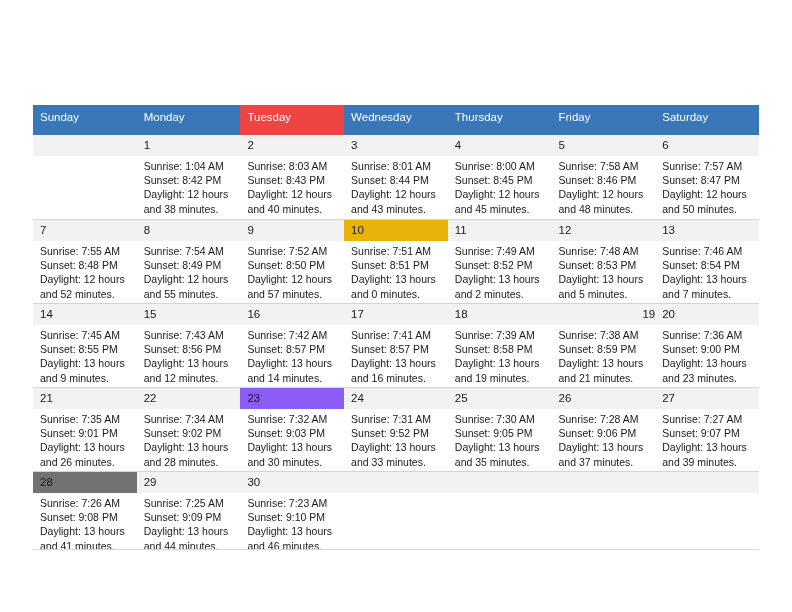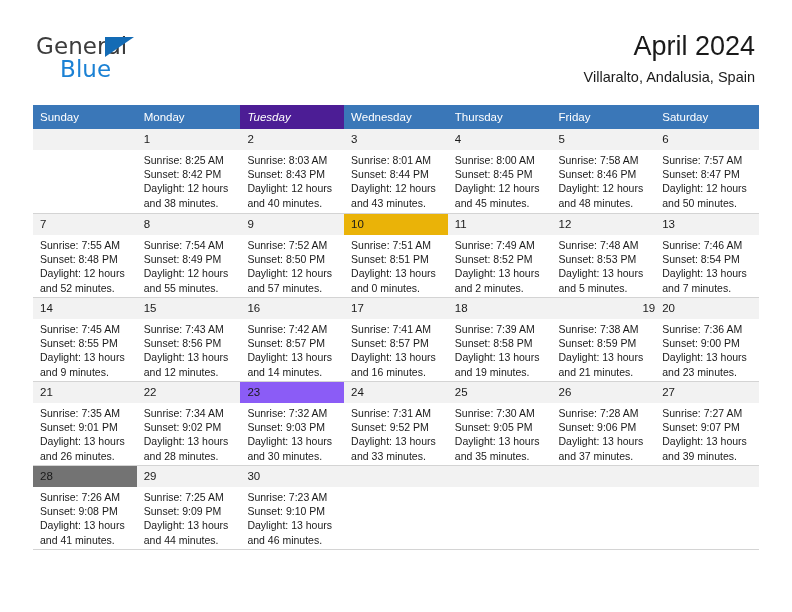--- a/index.html
+++ b/index.html
@@ -167,20 +167,6 @@
 
 <div class="page">
 
-  <div class="top">
-
-    <div class="logo">
-      <span class="logo-general">General</span>
-      <span class="logo-triangle" style="border-left-color: rgb(19, 107, 181);"></span>
-      <span class="logo-blue" style="color: rgb(27, 129, 212);">Blue</span>
-    </div>
-
-    <div class="title-wrap">
-      <div class="month-title">April 2024</div>
-      <div class="location">Villaralto, Andalusia, Spain</div>
-    </div>
-
-  </div>
 
   <table class="cal">
     <thead>

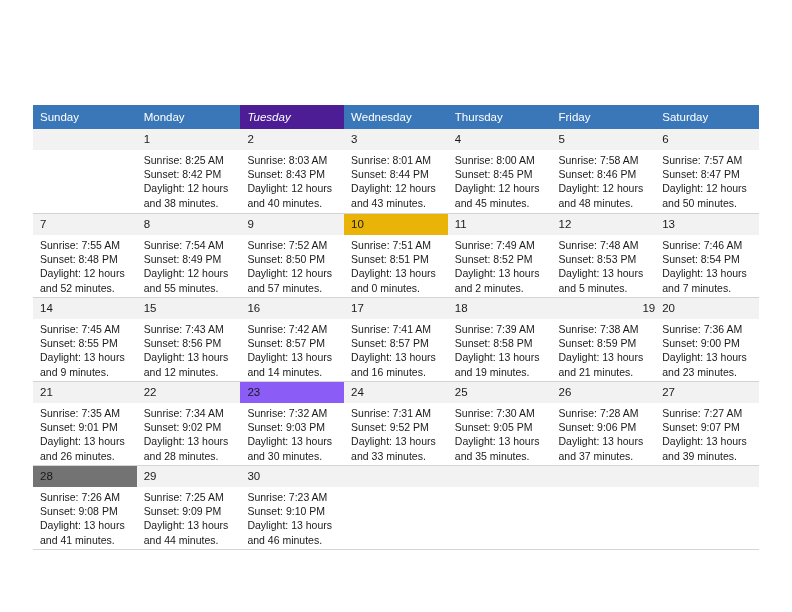--- a/index.html
+++ b/index.html
@@ -103,7 +103,7 @@
     font-size: 11.5px;
     font-weight: 400;
     text-align: left;
-    padding: 5px 0 5px 7px;
+    padding: 5px 0 11px 7px;
     height: 12px;
     line-height: 14px;
   }

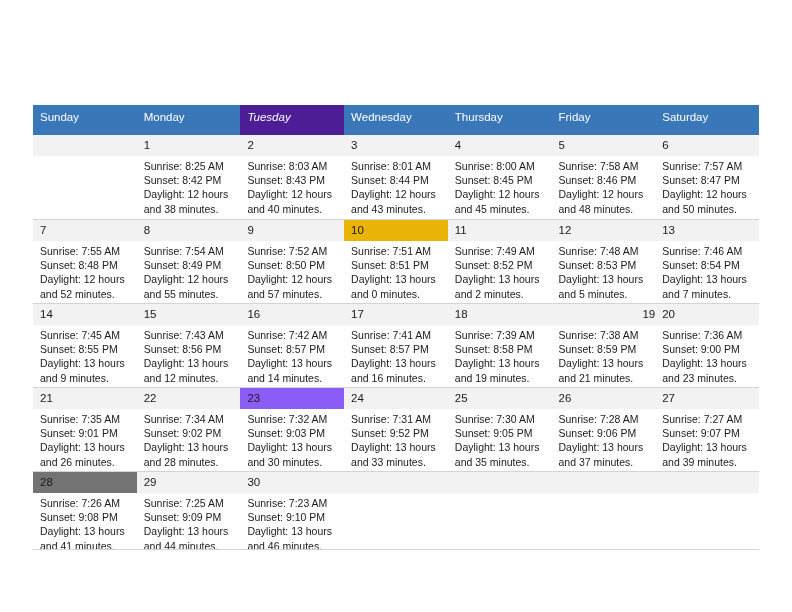--- a/index.html
+++ b/index.html
@@ -173,7 +173,7 @@
       <tr id="thead-row">
           <th style="background: rgb(58, 119, 184);">Sunday</th>
           <th style="background: rgb(58, 119, 184);">Monday</th>
-          <th style="background: #4c1d95; font-style: italic;">Tuesday</th>
+          <th style="background: #ef4444;">Tuesday</th>
           <th style="background: rgb(58, 119, 184);">Wednesday</th>
           <th style="background: rgb(58, 119, 184);">Thursday</th>
           <th style="background: rgb(58, 119, 184);">Friday</th>

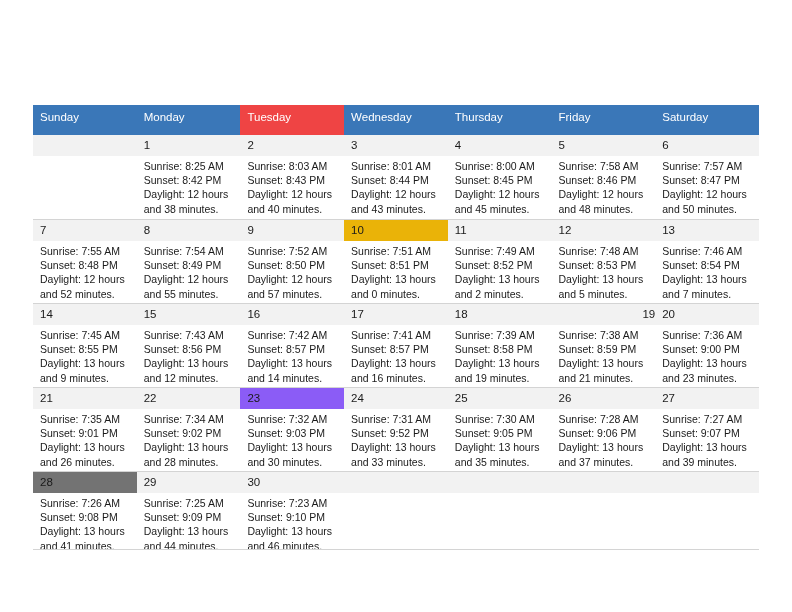--- a/index.html
+++ b/index.html
@@ -191,7 +191,7 @@
             <div class="cell filled">
               <div class="daynum" style="background: rgb(242, 242, 242);">1</div>
               <div class="lines">
-                <div>Sunrise: 8:25 AM</div>
+                <div>Sunrise: 1:04 AM</div>
                 <div>Sunset: 8:42 PM</div>
                 <div class="daylight">Daylight: 12 hours</div>
                 <div class="daylight">and 38 minutes.</div>

